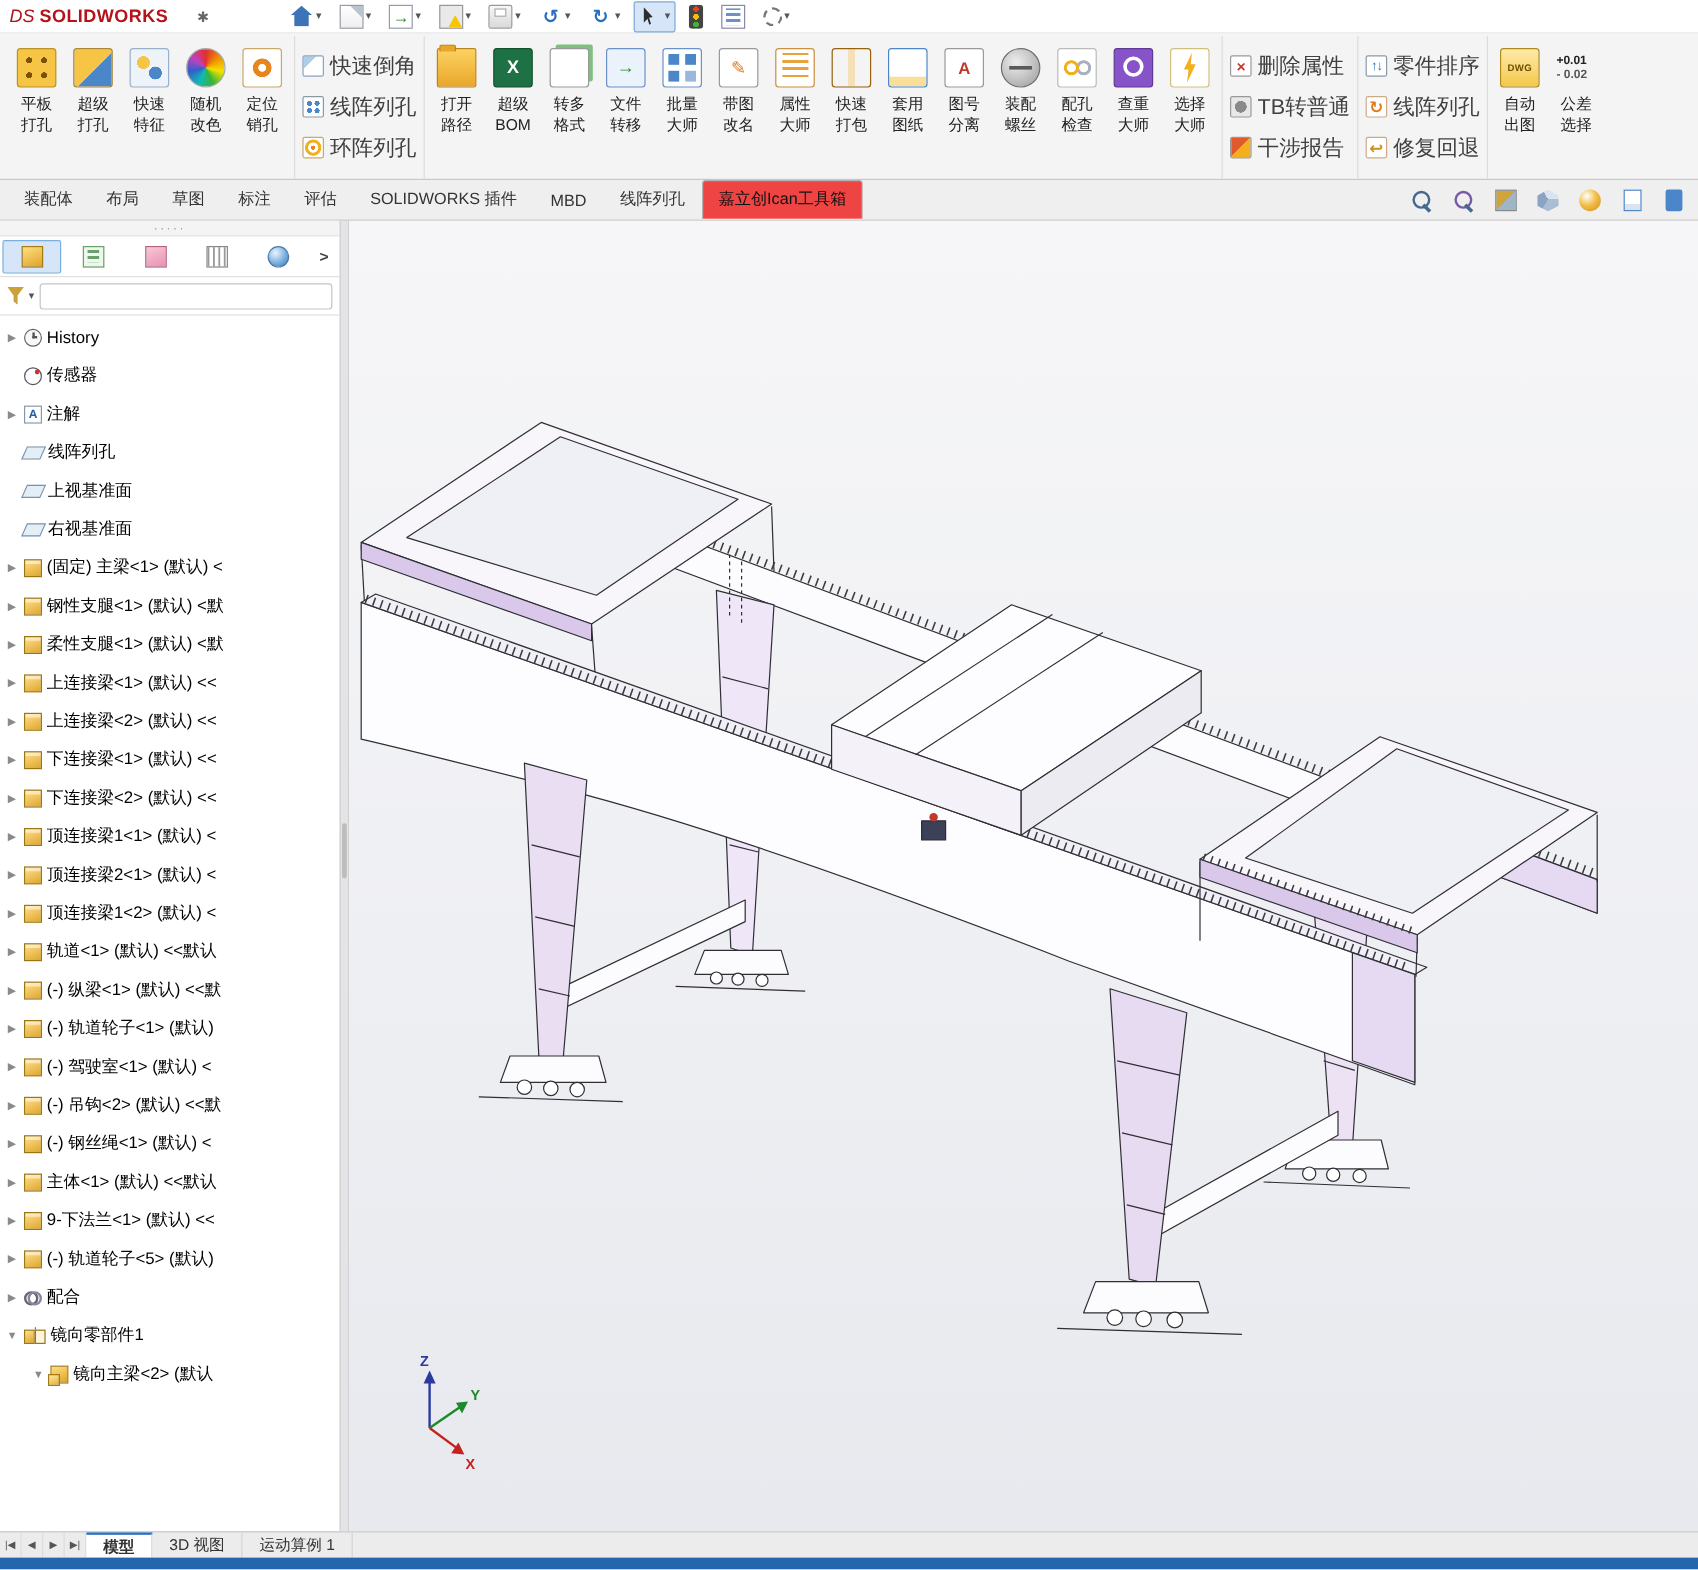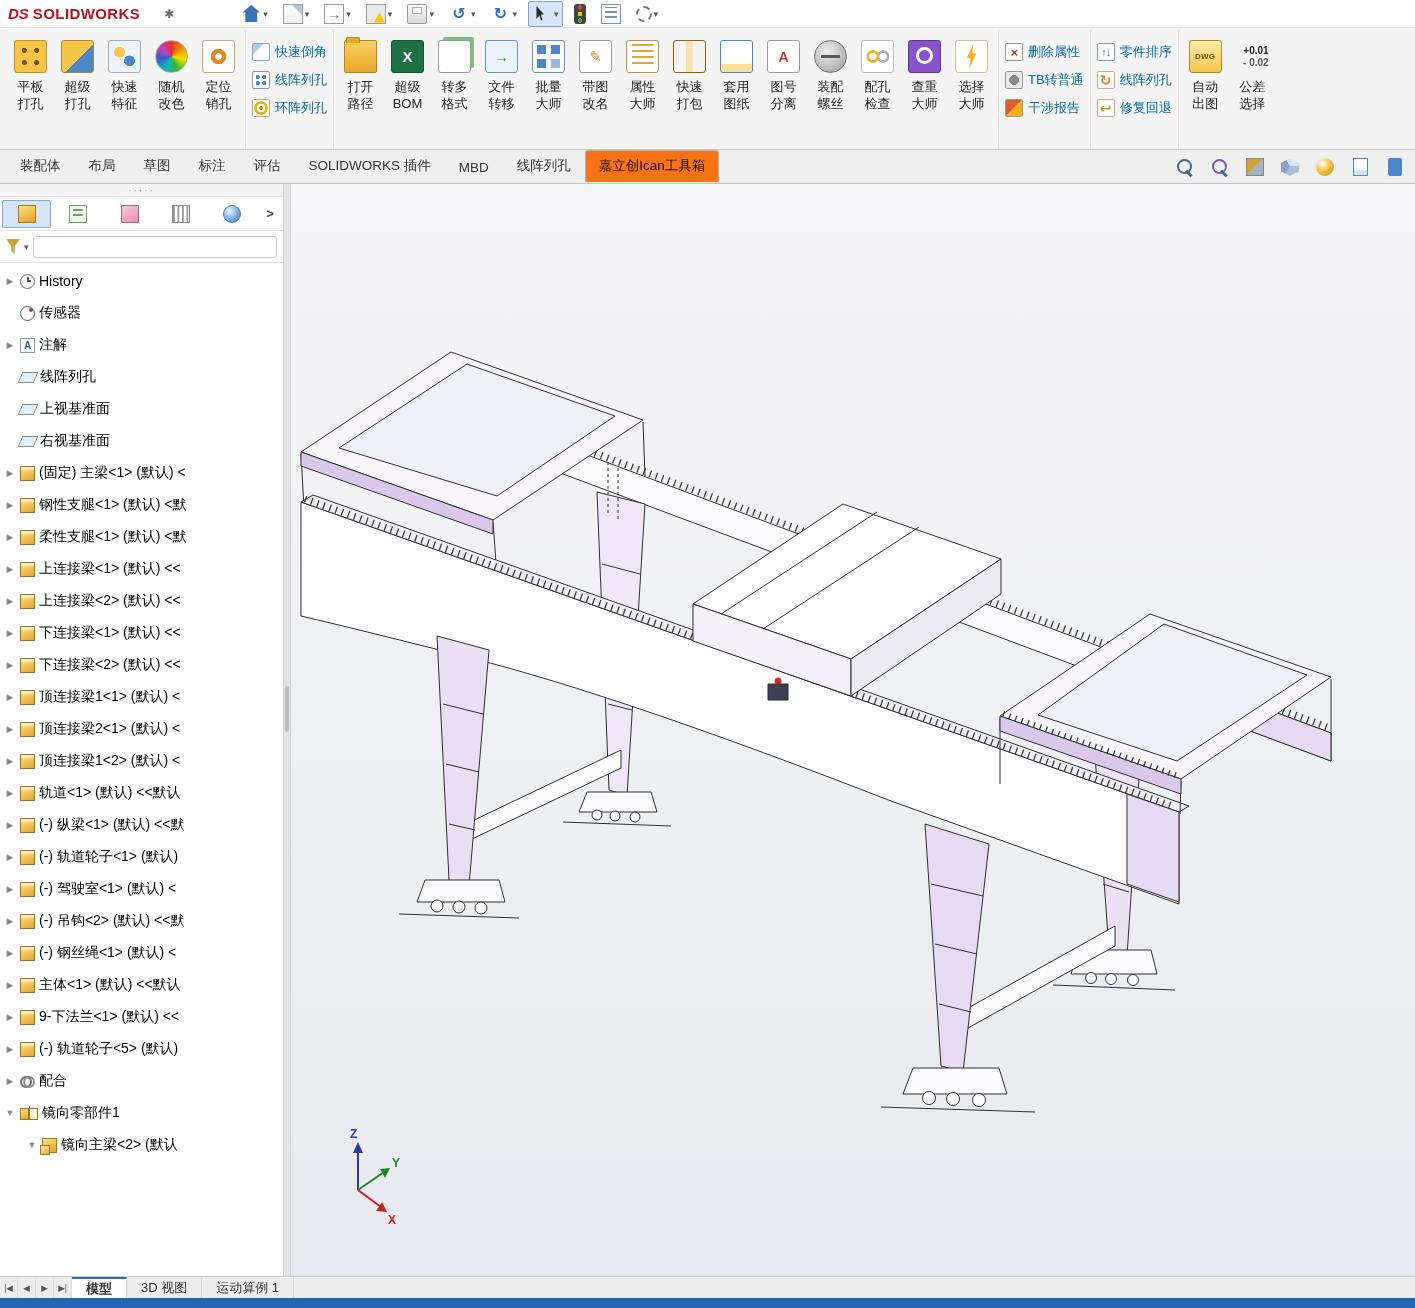--- a/index.html
+++ b/index.html
@@ -10,7 +10,7 @@
   
   .menubar{height:28px;display:flex;align-items:center;background:#fff;border-bottom:1px solid #e2e2e2;padding:0 8px;flex:none}
   .logo{display:flex;align-items:baseline;gap:4px;margin-right:16px;cursor:default}
-  .logo-ds{color:#b5121b;font-weight:700;font-style:italic;font-size:15px}
+  .logo-ds{color:#b5121b;font-weight:400;font-style:italic;font-size:15px}
   .logo-name{color:#b5121b;font-weight:700;font-size:15px;letter-spacing:.4px}
   .menu-item{padding:4px 10px;font-size:13.5px;color:#222}
   .pin{color:#666;margin:0 8px;font-size:12px}

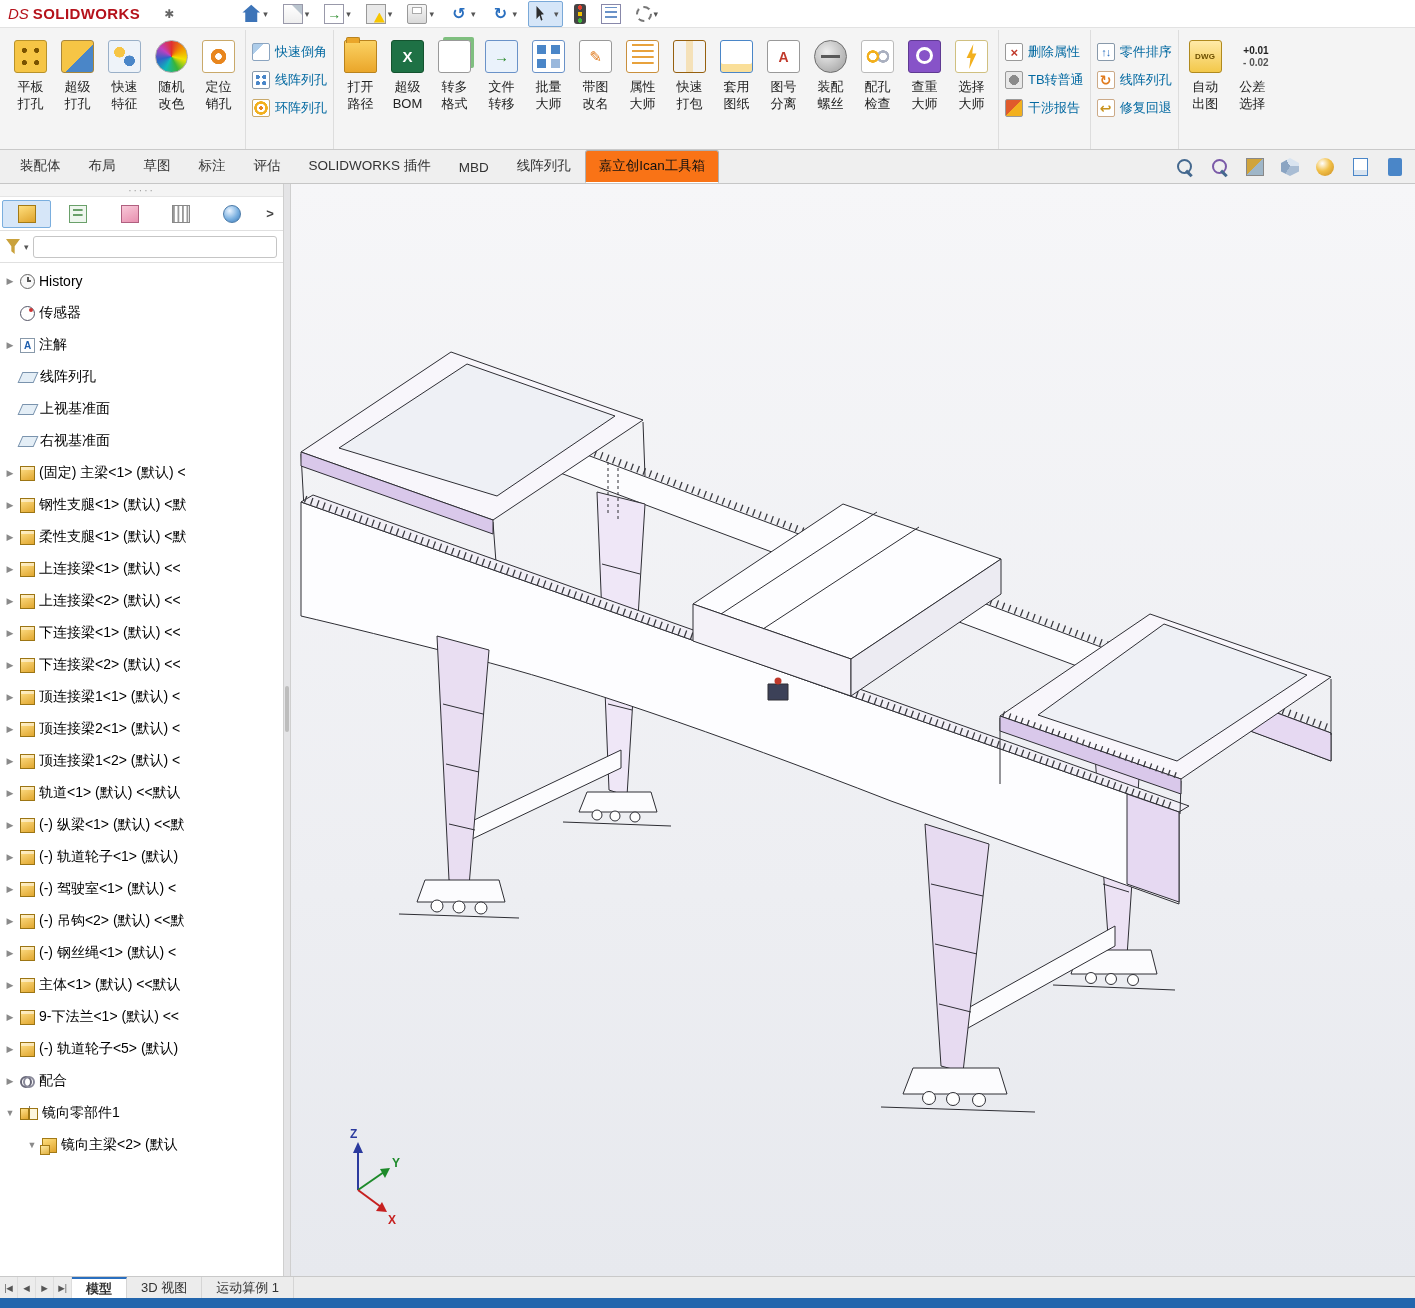--- a/index.html
+++ b/index.html
@@ -53,7 +53,7 @@
   .r-smallcol{flex-direction:column;justify-content:flex-start;padding-top:13px;gap:10px;display:flex}
   .rsm{display:flex;align-items:center;gap:5px;padding:0 3px}
   .ric-sm{width:18px;height:18px;border-radius:2px;display:flex;align-items:center;justify-content:center;font-weight:700;font-size:11px;position:relative;flex:none}
-  .rsm-lab{font-size:13px;color:#0369a1;white-space:nowrap}
+  .rsm-lab{font-size:18px;color:#404040;white-space:nowrap}
 
   .ic-holes{background:#f6c545;border:1px solid #b8922a;background-image:
     radial-gradient(circle 2.6px at 30% 30%,#7a5200 95%,transparent),radial-gradient(circle 2.6px at 70% 30%,#7a5200 95%,transparent),

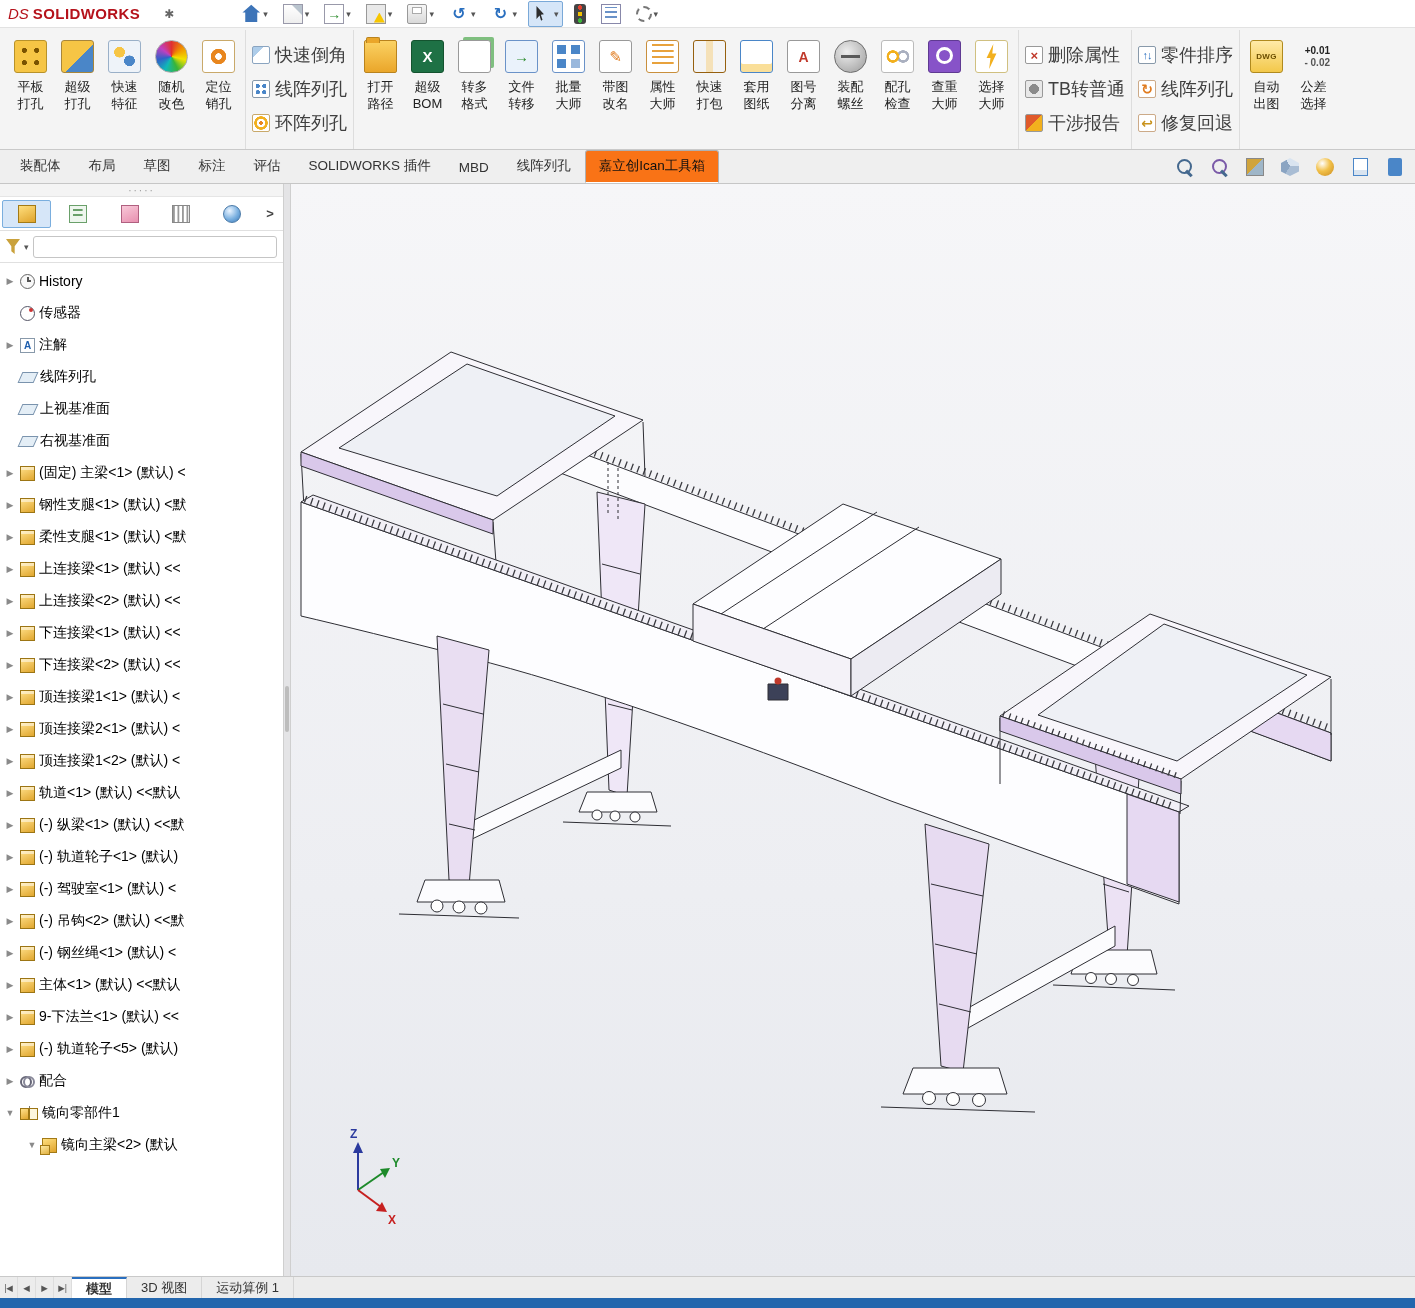--- a/index.html
+++ b/index.html
@@ -111,7 +111,7 @@
   .ic-replace{background:#fff;border:1px solid #ccaa88;color:#e07b1e;font-size:14px}
   .ic-undofix{background:#fff;border:1px solid #ccaa88;color:#c9931e;font-size:14px}
   .ic-dwg{background:linear-gradient(#ffeaa8,#f3c84a);border:1px solid #b08a1e;color:#6b4e00;font-size:8px;letter-spacing:.3px}
-  .ic-tolerance{background:transparent;border:none;align-items:flex-end}
+  .ic-tolerance{background:transparent;border:none;align-items:flex-start}
   .tol1,.tol2{font-size:10px;line-height:12px;font-weight:700;color:#222;white-space:nowrap}
   .tol2{color:#555}
 

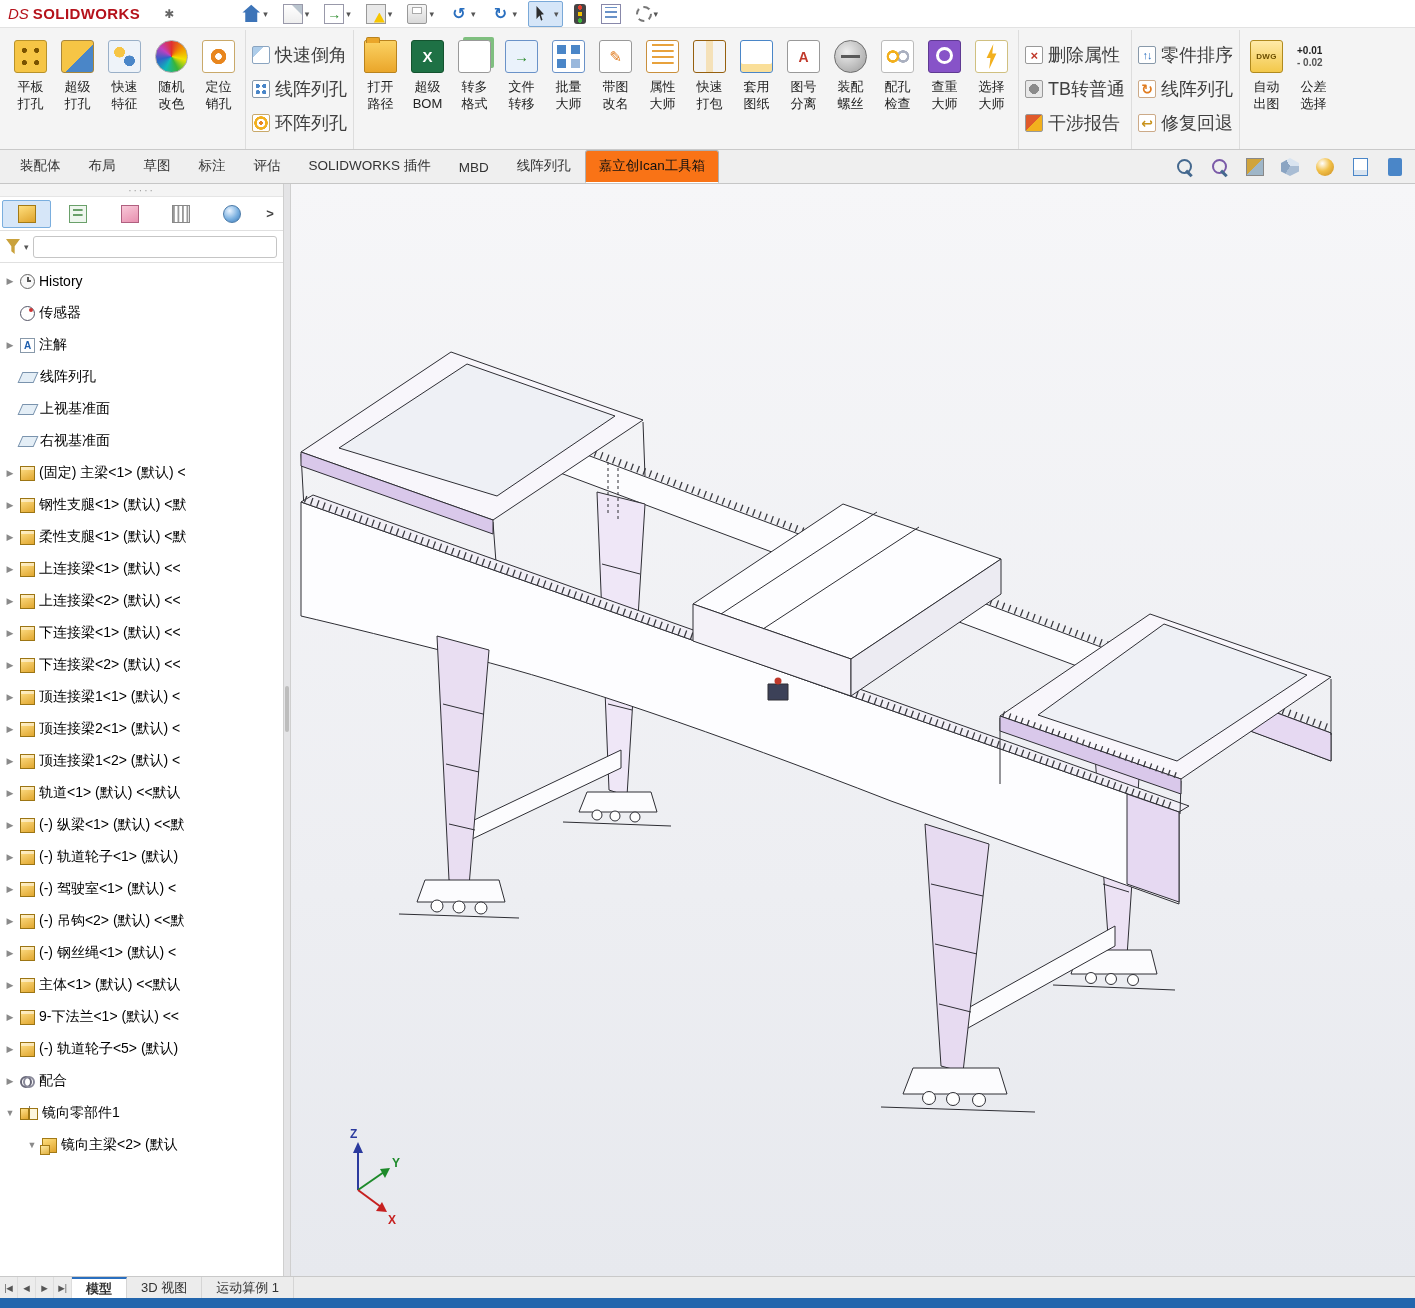--- a/index.html
+++ b/index.html
@@ -118,7 +118,7 @@
   
   .tabbar{height:34px;background:#efefef;border-bottom:1px solid #c6c6c6;display:flex;align-items:flex-end;padding-left:6px;flex:none}
   .ctab{padding:6px 13px 7px;font-size:13.5px;color:#333;border:1px solid transparent;white-space:nowrap}
-  .ctab.active{background:#f97316;border-color:#b0b0b0;border-bottom-color:#fff;border-radius:3px 3px 0 0;color:#111}
+  .ctab.active{background:#ef4444;border-color:#b0b0b0;border-bottom-color:#fff;border-radius:3px 3px 0 0;color:#111}
   .headsup{margin-left:auto;display:flex;align-items:center;gap:11px;padding:0 8px 5px 0}
   .hv{width:24px;height:22px;display:flex;align-items:center;justify-content:center}
   .hvic{width:18px;height:18px;position:relative;display:block}

